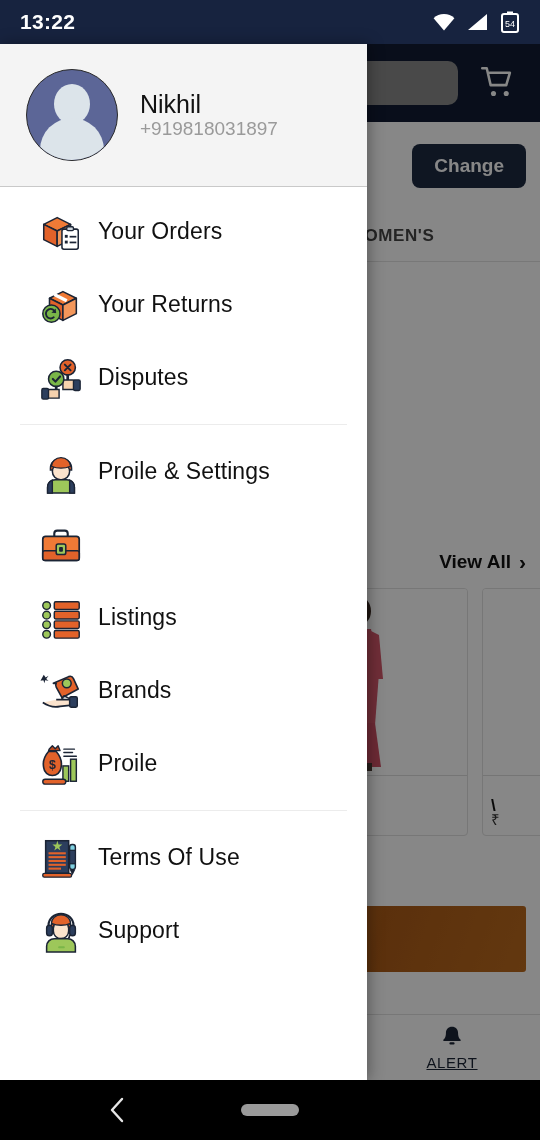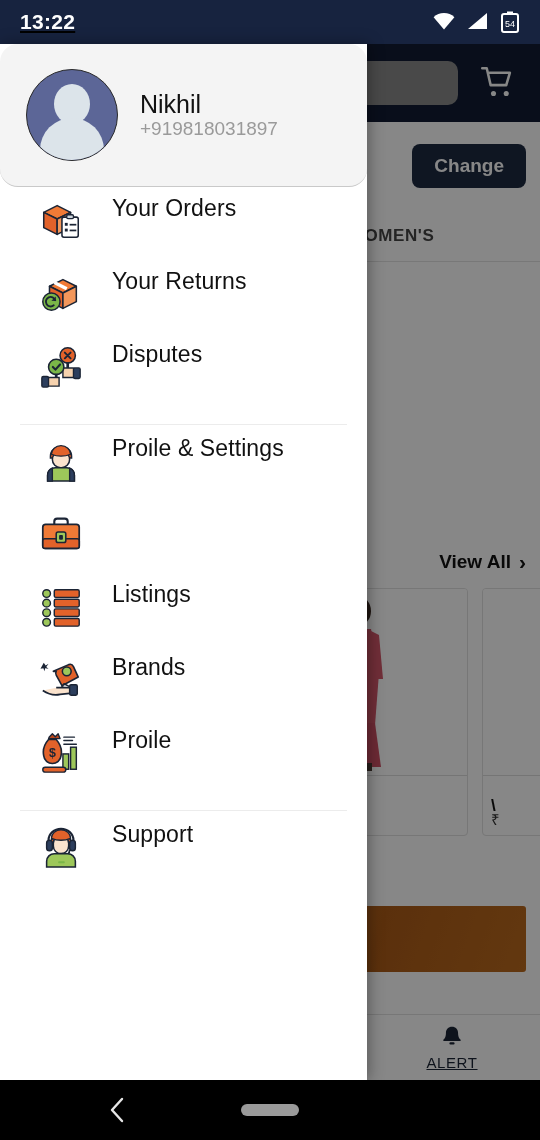--- a/index.html
+++ b/index.html
@@ -17,7 +17,7 @@
   .statusbar{
     position:absolute; top:0; left:0; width:540px; height:44px;
     background:#17233f; display:flex; align-items:center;
-    justify-content:space-between; padding:0 20px;text-decoration:underline;
+    justify-content:space-between; padding:0 20px;
   }
   .sb-time{ color:#fff; font-size:21px; font-weight:bold; letter-spacing:.3px; }
   .sb-icons{ display:flex; gap:10px; }

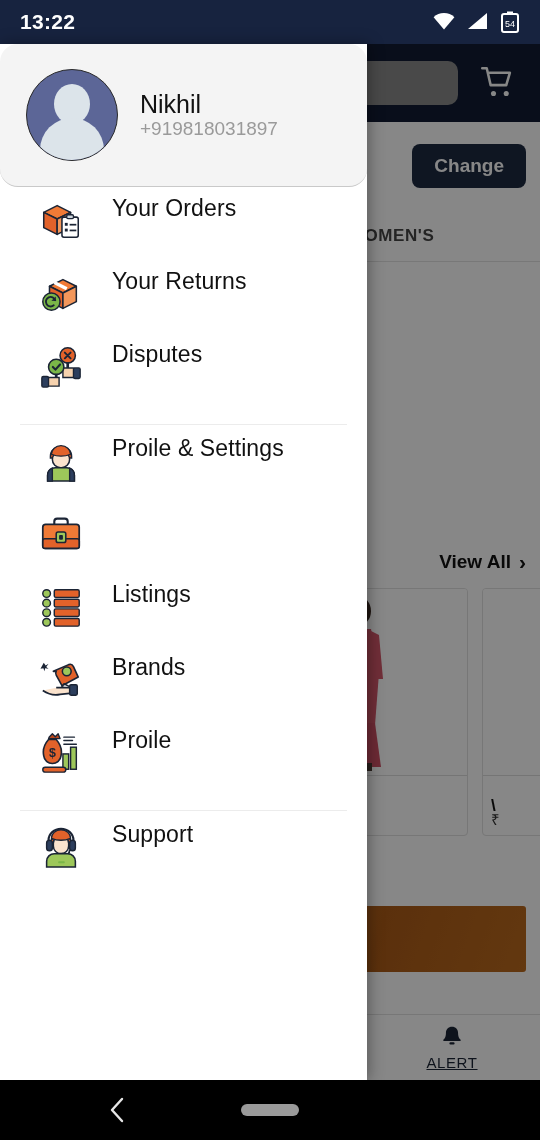--- a/index.html
+++ b/index.html
@@ -20,7 +20,7 @@
     justify-content:space-between; padding:0 20px;
   }
   .sb-time{ color:#fff; font-size:21px; font-weight:bold; letter-spacing:.3px; }
-  .sb-icons{ display:flex; gap:10px; }
+  .sb-icons{ display:flex; align-items:center; gap:10px; }
 
   .appbar{
     position:absolute; top:44px; left:0; width:540px; height:78px;

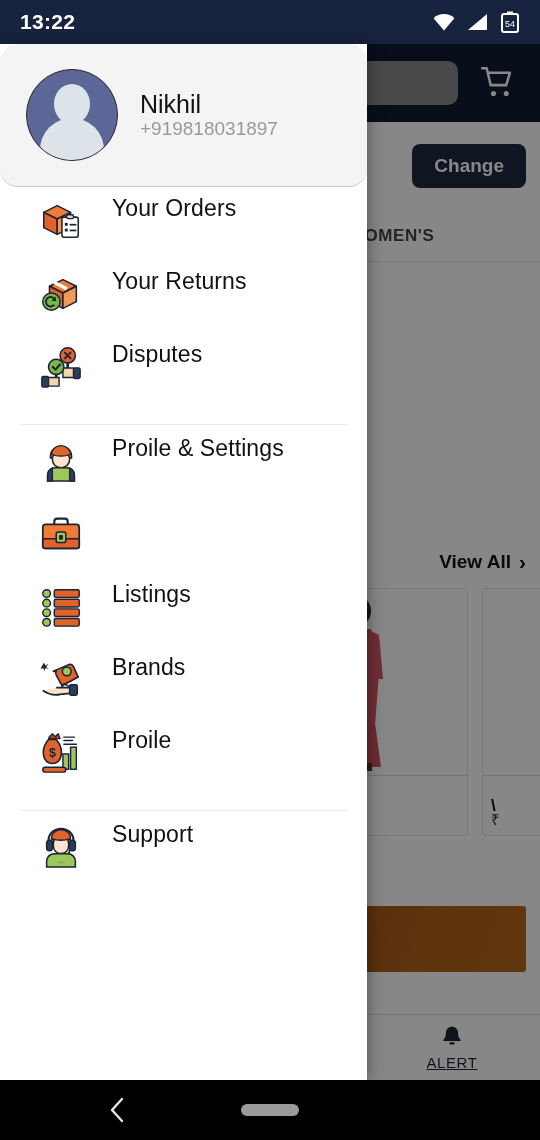--- a/index.html
+++ b/index.html
@@ -95,7 +95,7 @@
   }
   .drawer-header{
     height:143px; background:#f4f4f4; border-bottom:1px solid #c9c9c9;
-    display:flex; align-items:center; padding-left:26px; gap:22px;border-radius:18px;
+    display:flex; align-items:center; padding-left:26px; gap:22px;
   }
   .avatar{
     width:92px; height:92px; border-radius:50%;

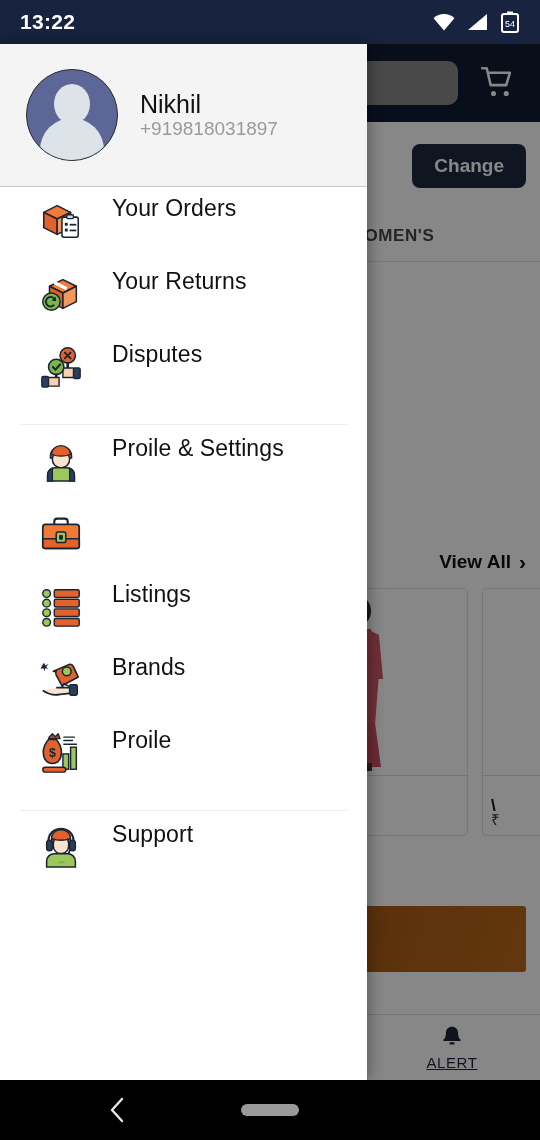--- a/index.html
+++ b/index.html
@@ -115,7 +115,7 @@
 
   .menu{ padding-top:8px; }
   .mitem{
-    height:73px; display:flex; align-items:flex-start; padding-left:36px; gap:26px;
+    height:73px; display:flex; align-items:center; padding-left:36px; gap:12px;
     background:transparent;
   }
   .micon{ width:50px; height:50px; flex:none; display:flex; align-items:center; justify-content:center; }

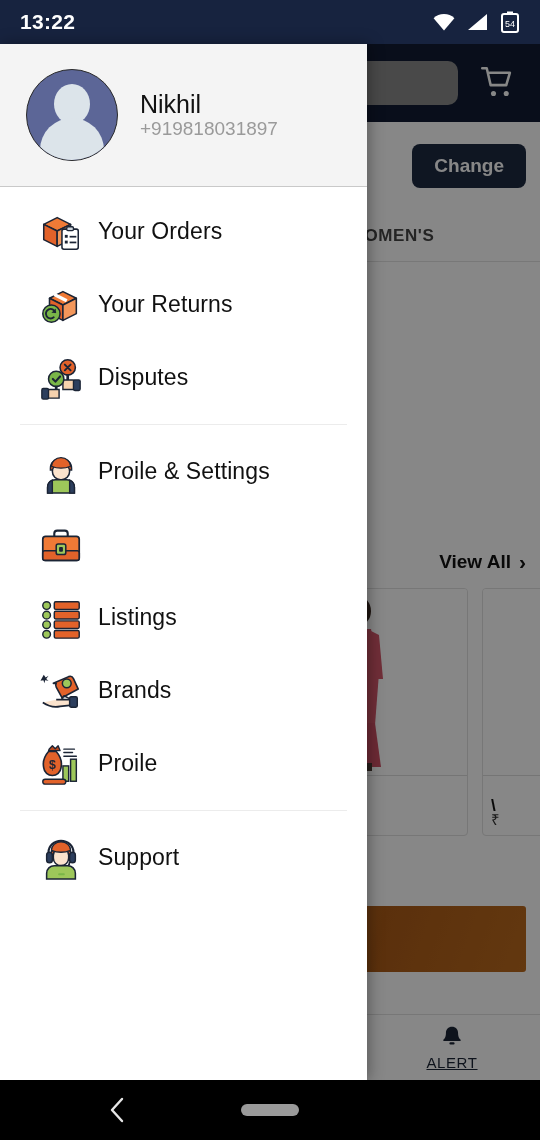--- a/index.html
+++ b/index.html
@@ -361,6 +361,24 @@
       <div class="divider"></div>
 
 
+      <div class="mitem">
+        <span class="micon">
+          <svg width="46" height="46" viewBox="0 0 48 48">
+            <rect x="8" y="6" width="24" height="34" fill="#2c3e5d" stroke="#1b2435" stroke-width="1.6"></rect>
+            <path d="M20 9 l3.2 2.4 -1.2 3.9 3.2 -2.4 3.2 2.4 -1.2 -3.9 3.2 -2.4 -4 0 -1.2 -3.9 -1.2 3.9 z" fill="#9dc75a" transform="translate(-5,1)"></path>
+            <rect x="11" y="18" width="18" height="2.2" fill="#e2622a"></rect>
+            <rect x="11" y="22" width="18" height="2.2" fill="#e2622a"></rect>
+            <rect x="11" y="26" width="18" height="2.2" fill="#e2622a"></rect>
+            <rect x="11" y="30" width="18" height="2.2" fill="#e2622a"></rect>
+            <rect x="11" y="34" width="13" height="2.2" fill="#e2622a"></rect>
+            <rect x="5" y="40" width="30" height="4" rx="1.5" fill="#e2622a" stroke="#1b2435" stroke-width="1.4"></rect>
+            <rect x="33" y="10" width="6" height="26" rx="2.5" fill="#7fd0e0" stroke="#1b2435" stroke-width="1.5"></rect>
+            <rect x="33" y="16" width="6" height="14" fill="#2c3e5d" stroke="#1b2435" stroke-width="1.3"></rect>
+            <path d="M33 36 l3 6 3 -6 z" fill="#1b2435"></path>
+          </svg>
+        </span>
+        <span class="mlabel">Terms Of Use</span>
+      </div>
 
       <div class="mitem">
         <span class="micon">

